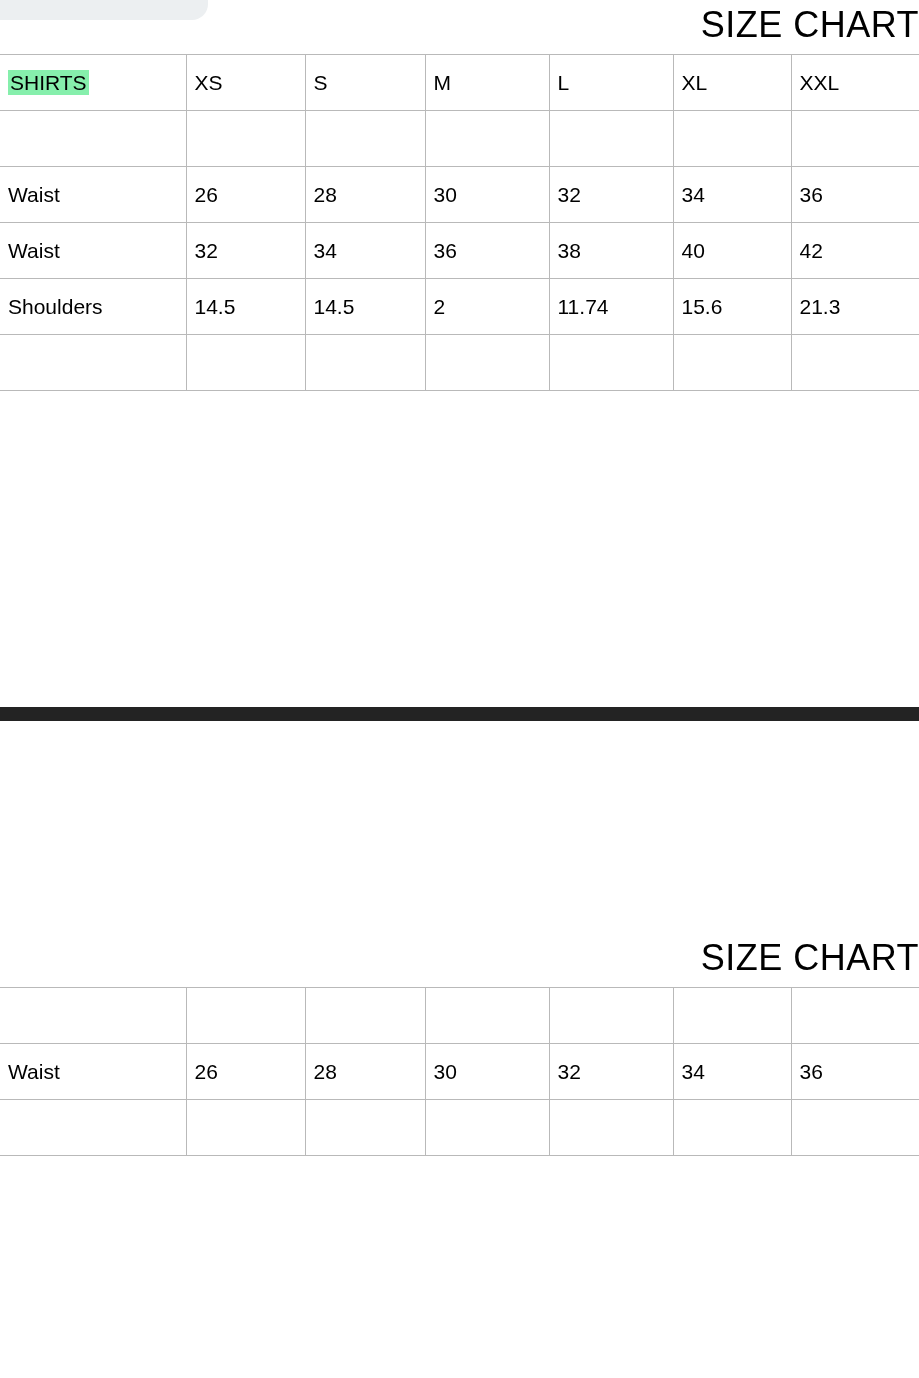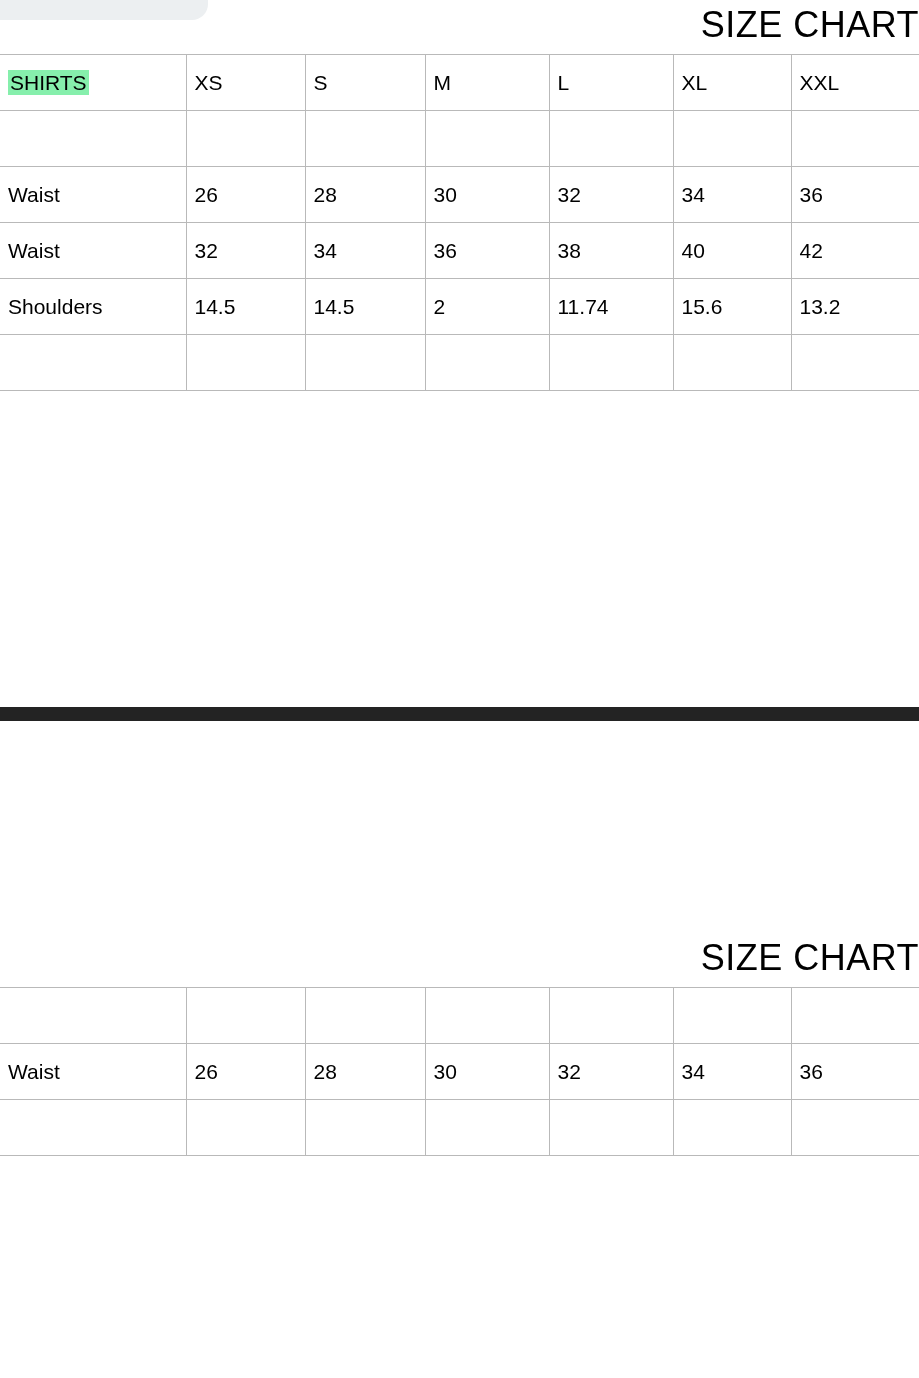--- a/index.html
+++ b/index.html
@@ -166,7 +166,7 @@
         <td>2</td>
         <td>11.74</td>
         <td>15.6</td>
-        <td>13.2</td>
+        <td>21.3</td>
       </tr>
       <tr class="spacer-row">
         <td></td>

